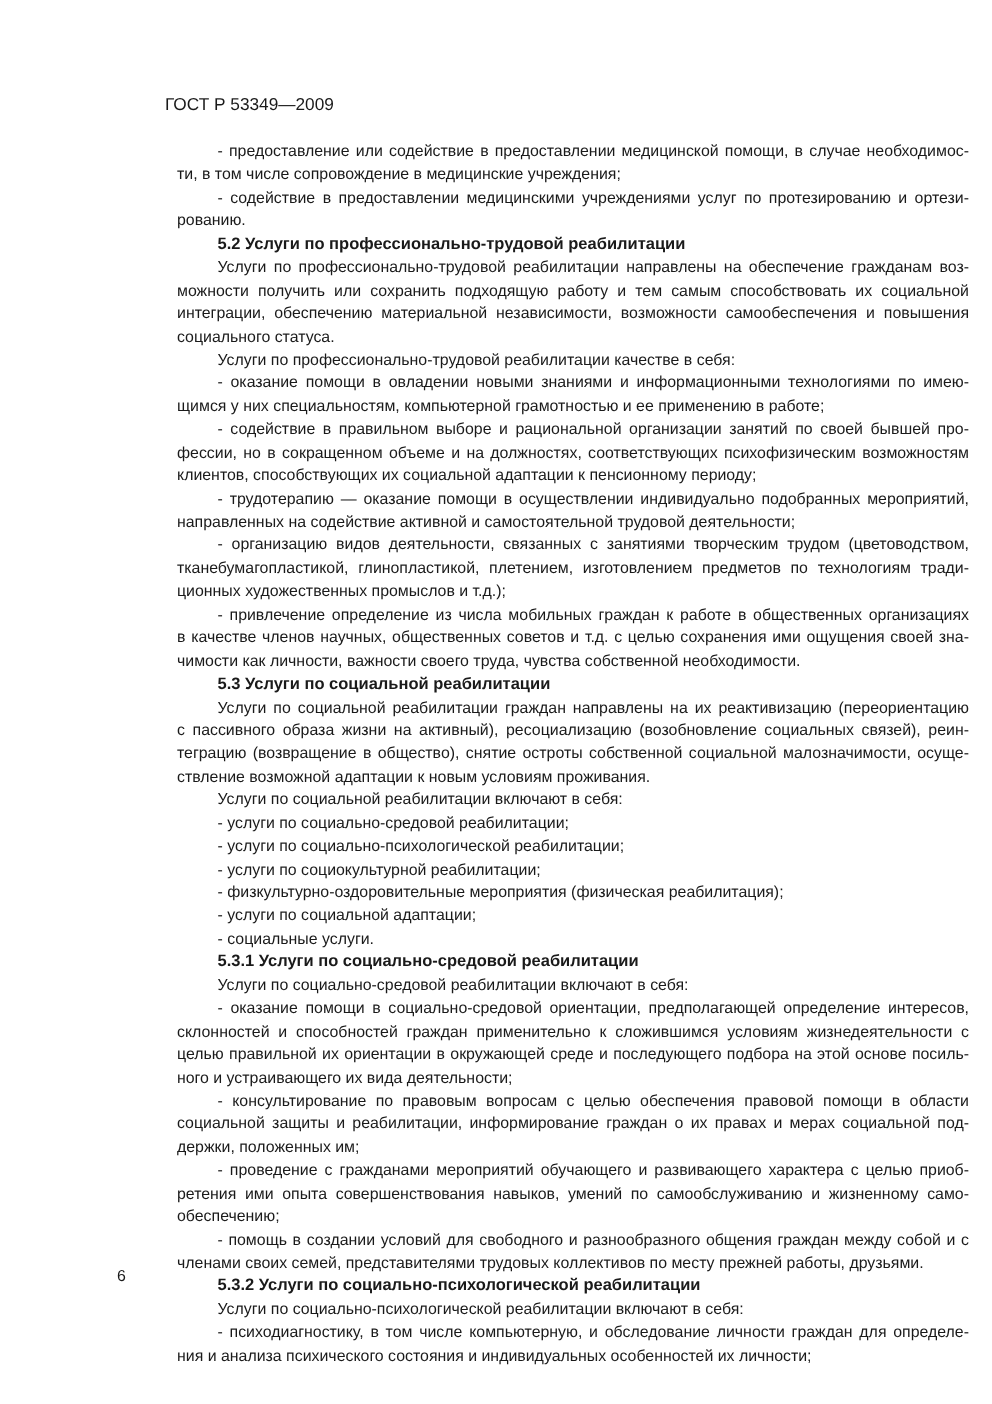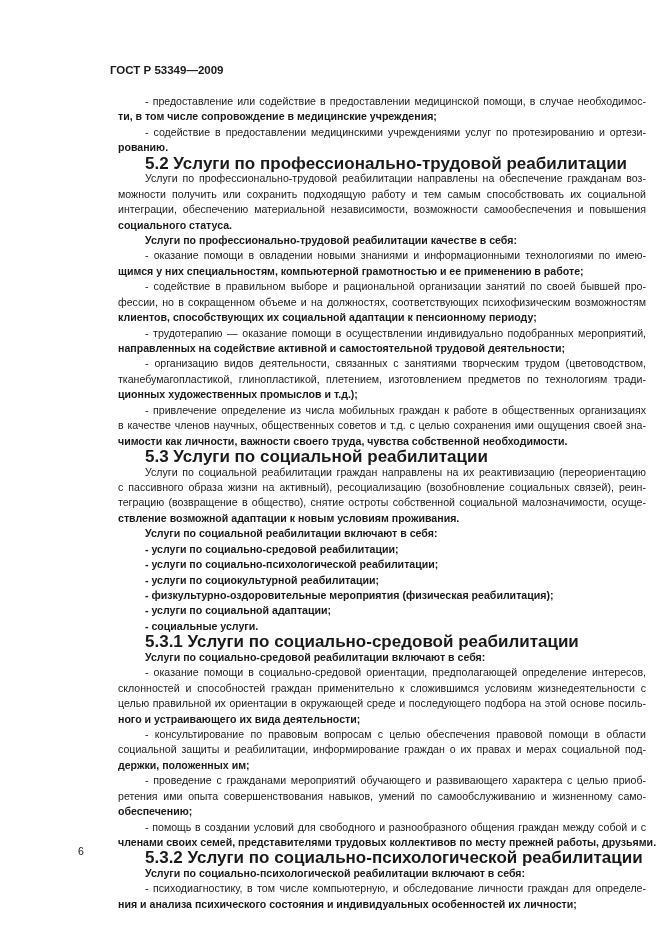--- a/index.html
+++ b/index.html
@@ -6,7 +6,7 @@
   body { width:661px; height:936px; position:relative; overflow:hidden;
          font-family:"Liberation Sans", sans-serif; color:#1a1a1a; }
   .page { position:absolute; left:0; top:0; width:661px; height:936px; background:#fff; }
-  .header { position:absolute; left:78px; top:64px; font-size:11.5px; font-weight:bold; letter-spacing:0;padding-left:32px; }
+  .header { position:absolute; left:78px; top:64px; font-size:11.5px; font-weight:normal; letter-spacing:0;padding-left:32px; }
   .body { position:absolute; left:78px; top:94px; width:528px; font-size:10.6px; line-height:15.45px;margin-left:40px; }
   .ln { display:block; white-space:nowrap; text-align:justify; text-align-last:justify; height:15.45px; overflow:visible; }
   .ln.last { text-align-last:left;font-weight:bold; }

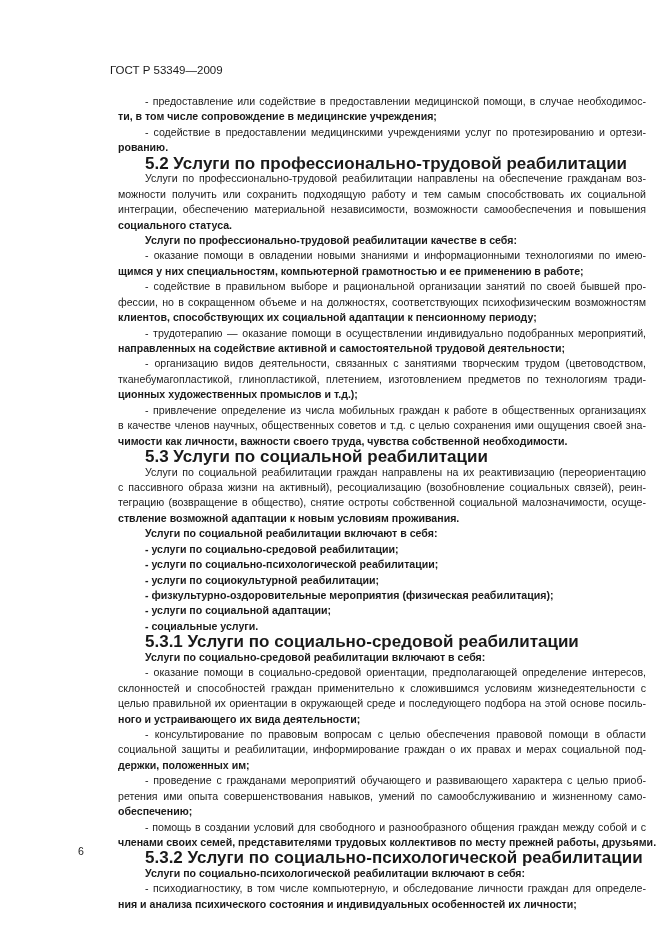--- a/index.html
+++ b/index.html
@@ -9,7 +9,7 @@
   .header { position:absolute; left:78px; top:64px; font-size:11.5px; font-weight:normal; letter-spacing:0;padding-left:32px; }
   .body { position:absolute; left:78px; top:94px; width:528px; font-size:10.6px; line-height:15.45px;margin-left:40px; }
   .ln { display:block; white-space:nowrap; text-align:justify; text-align-last:justify; height:15.45px; overflow:visible; }
-  .ln.last { text-align-last:left;font-weight:bold; }
+  .ln.last { text-align-last:left; }
   .ind { padding-left:27px; }
   .h { font-weight:bold; font-size:17px; }
   .pgnum { position:absolute; left:78px; top:845px; font-size:10.6px; }

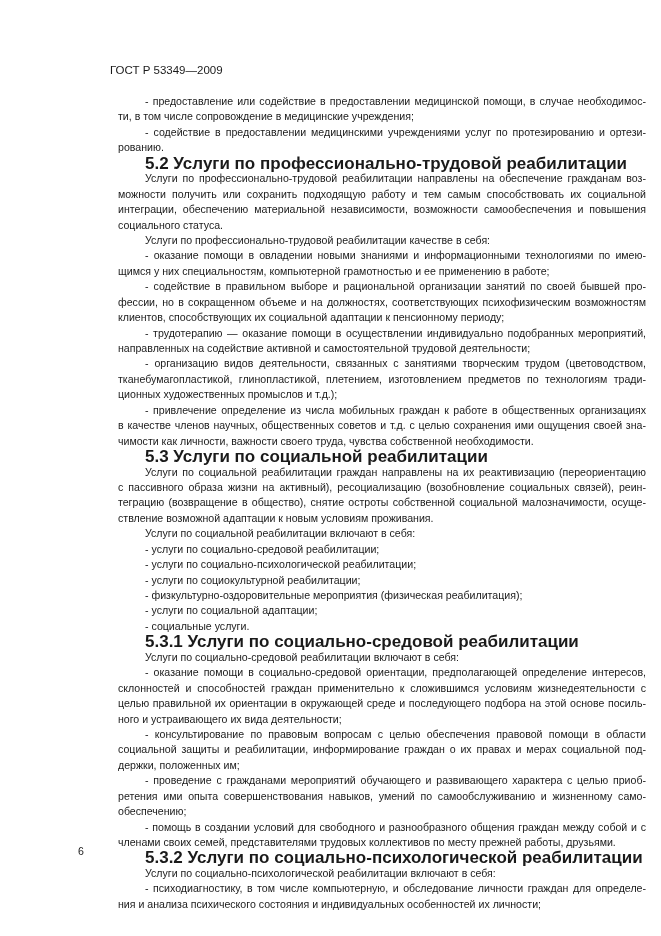--- a/index.html
+++ b/index.html
@@ -11,7 +11,7 @@
   .ln { display:block; white-space:nowrap; text-align:justify; text-align-last:justify; height:15.45px; overflow:visible; }
   .ln.last { text-align-last:left; }
   .ind { padding-left:27px; }
-  .h { font-weight:bold; font-size:17px; }
+  .h { font-weight:bold; font-size:11px; }
   .pgnum { position:absolute; left:78px; top:845px; font-size:10.6px; }
 </style>
 </head>

